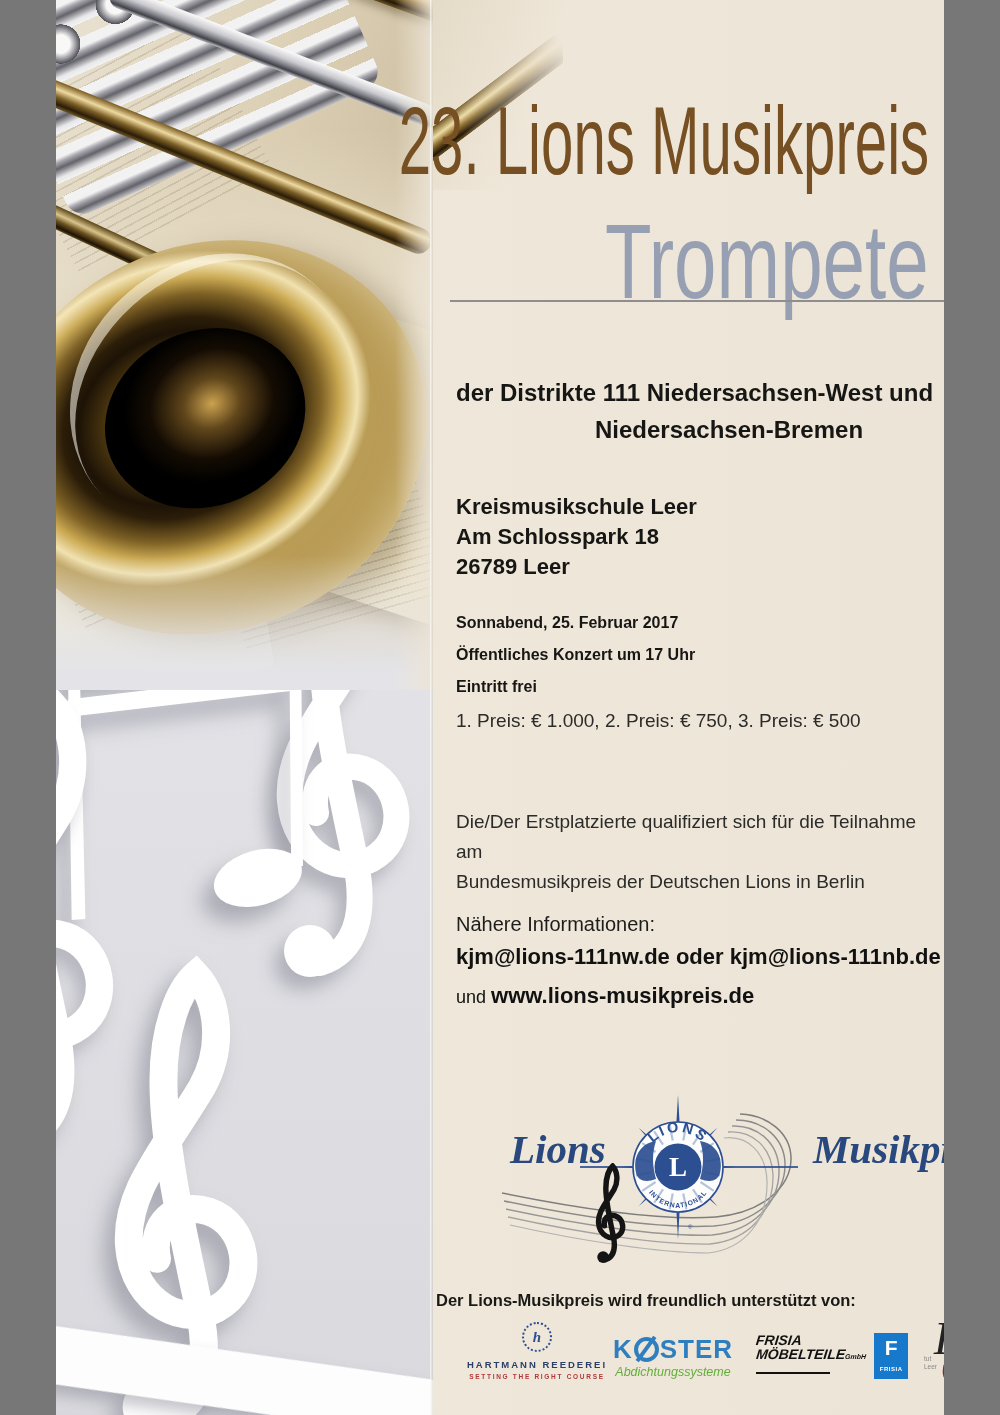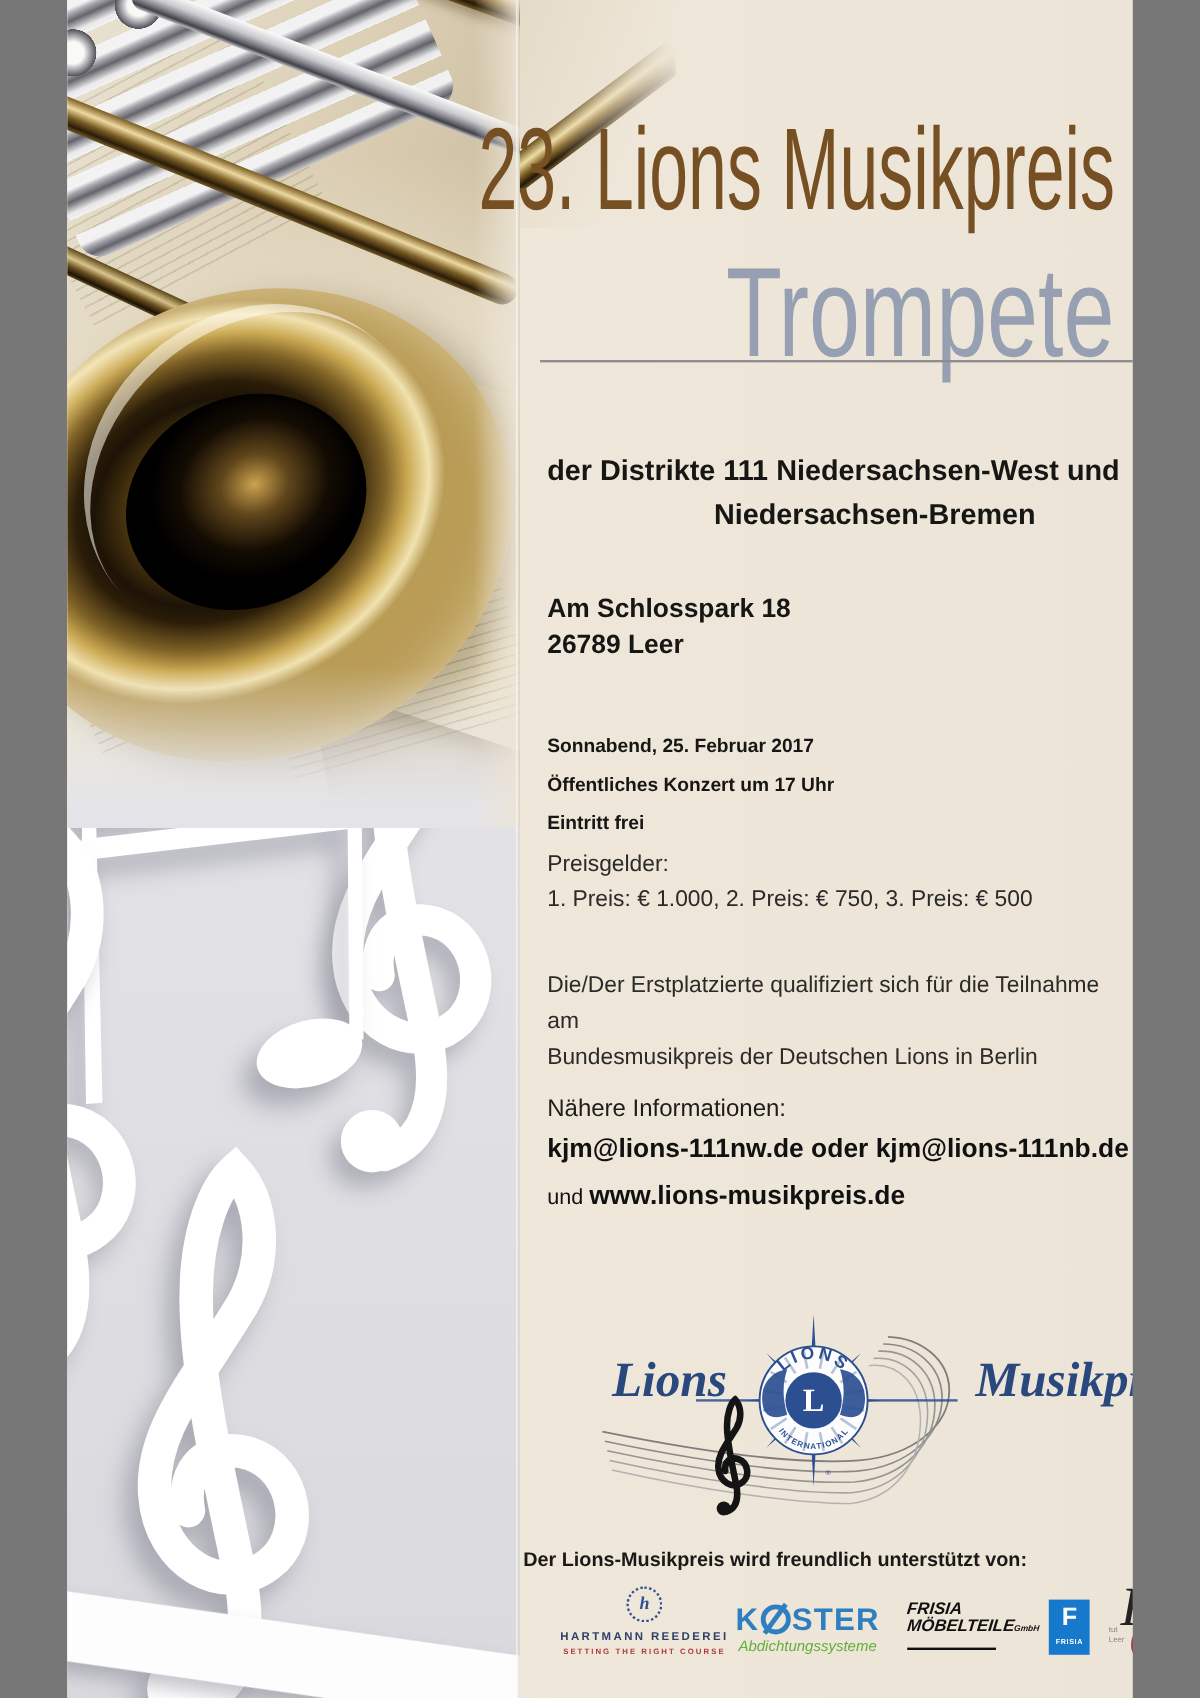--- a/index.html
+++ b/index.html
@@ -213,6 +213,7 @@
   </div>
 
   <div class="venue">
+    <div>Kreismusikschule Leer</div>
     <div>Am Schlosspark 18</div>
     <div>26789 Leer</div>
   </div>

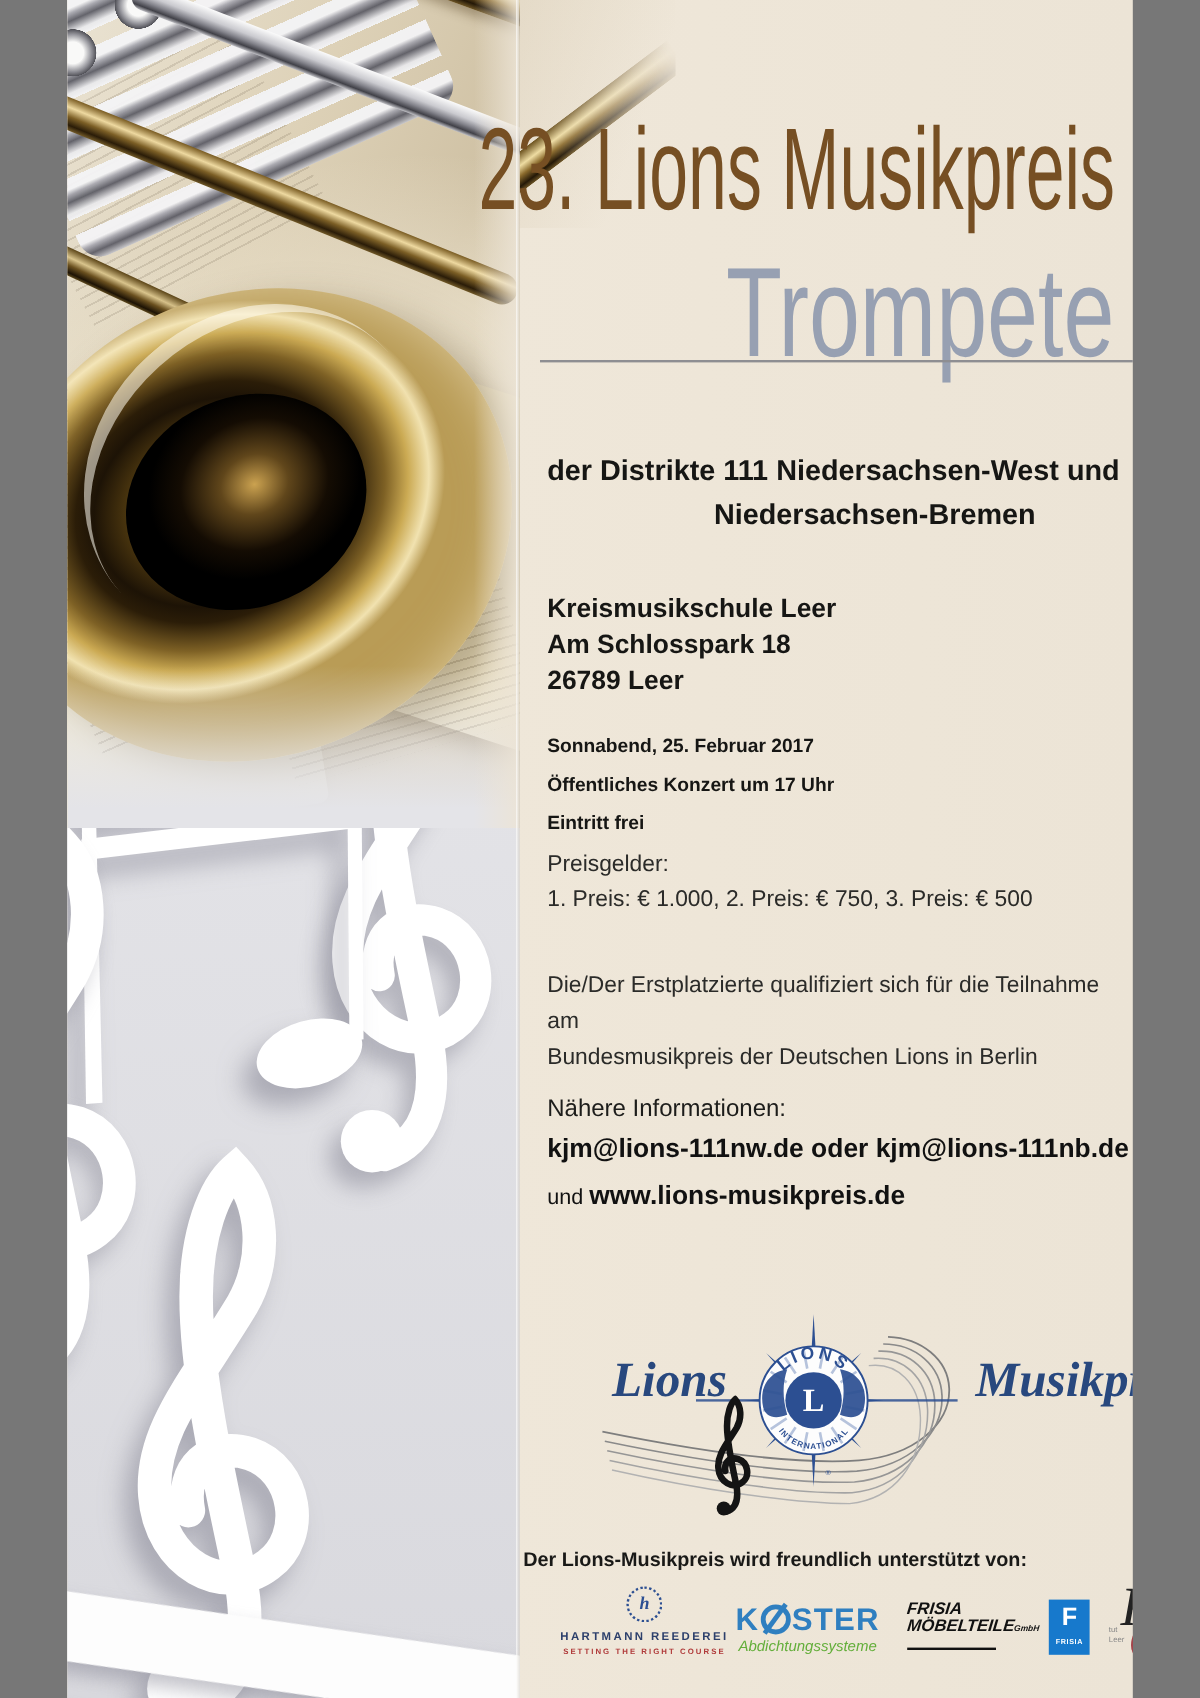--- a/index.html
+++ b/index.html
@@ -225,7 +225,6 @@
   </div>
 
   <div class="prizes">
-    <div>Preisgelder:</div>
     <div>1. Preis: € 1.000, 2. Preis: € 750, 3. Preis: € 500</div>
   </div>
 

